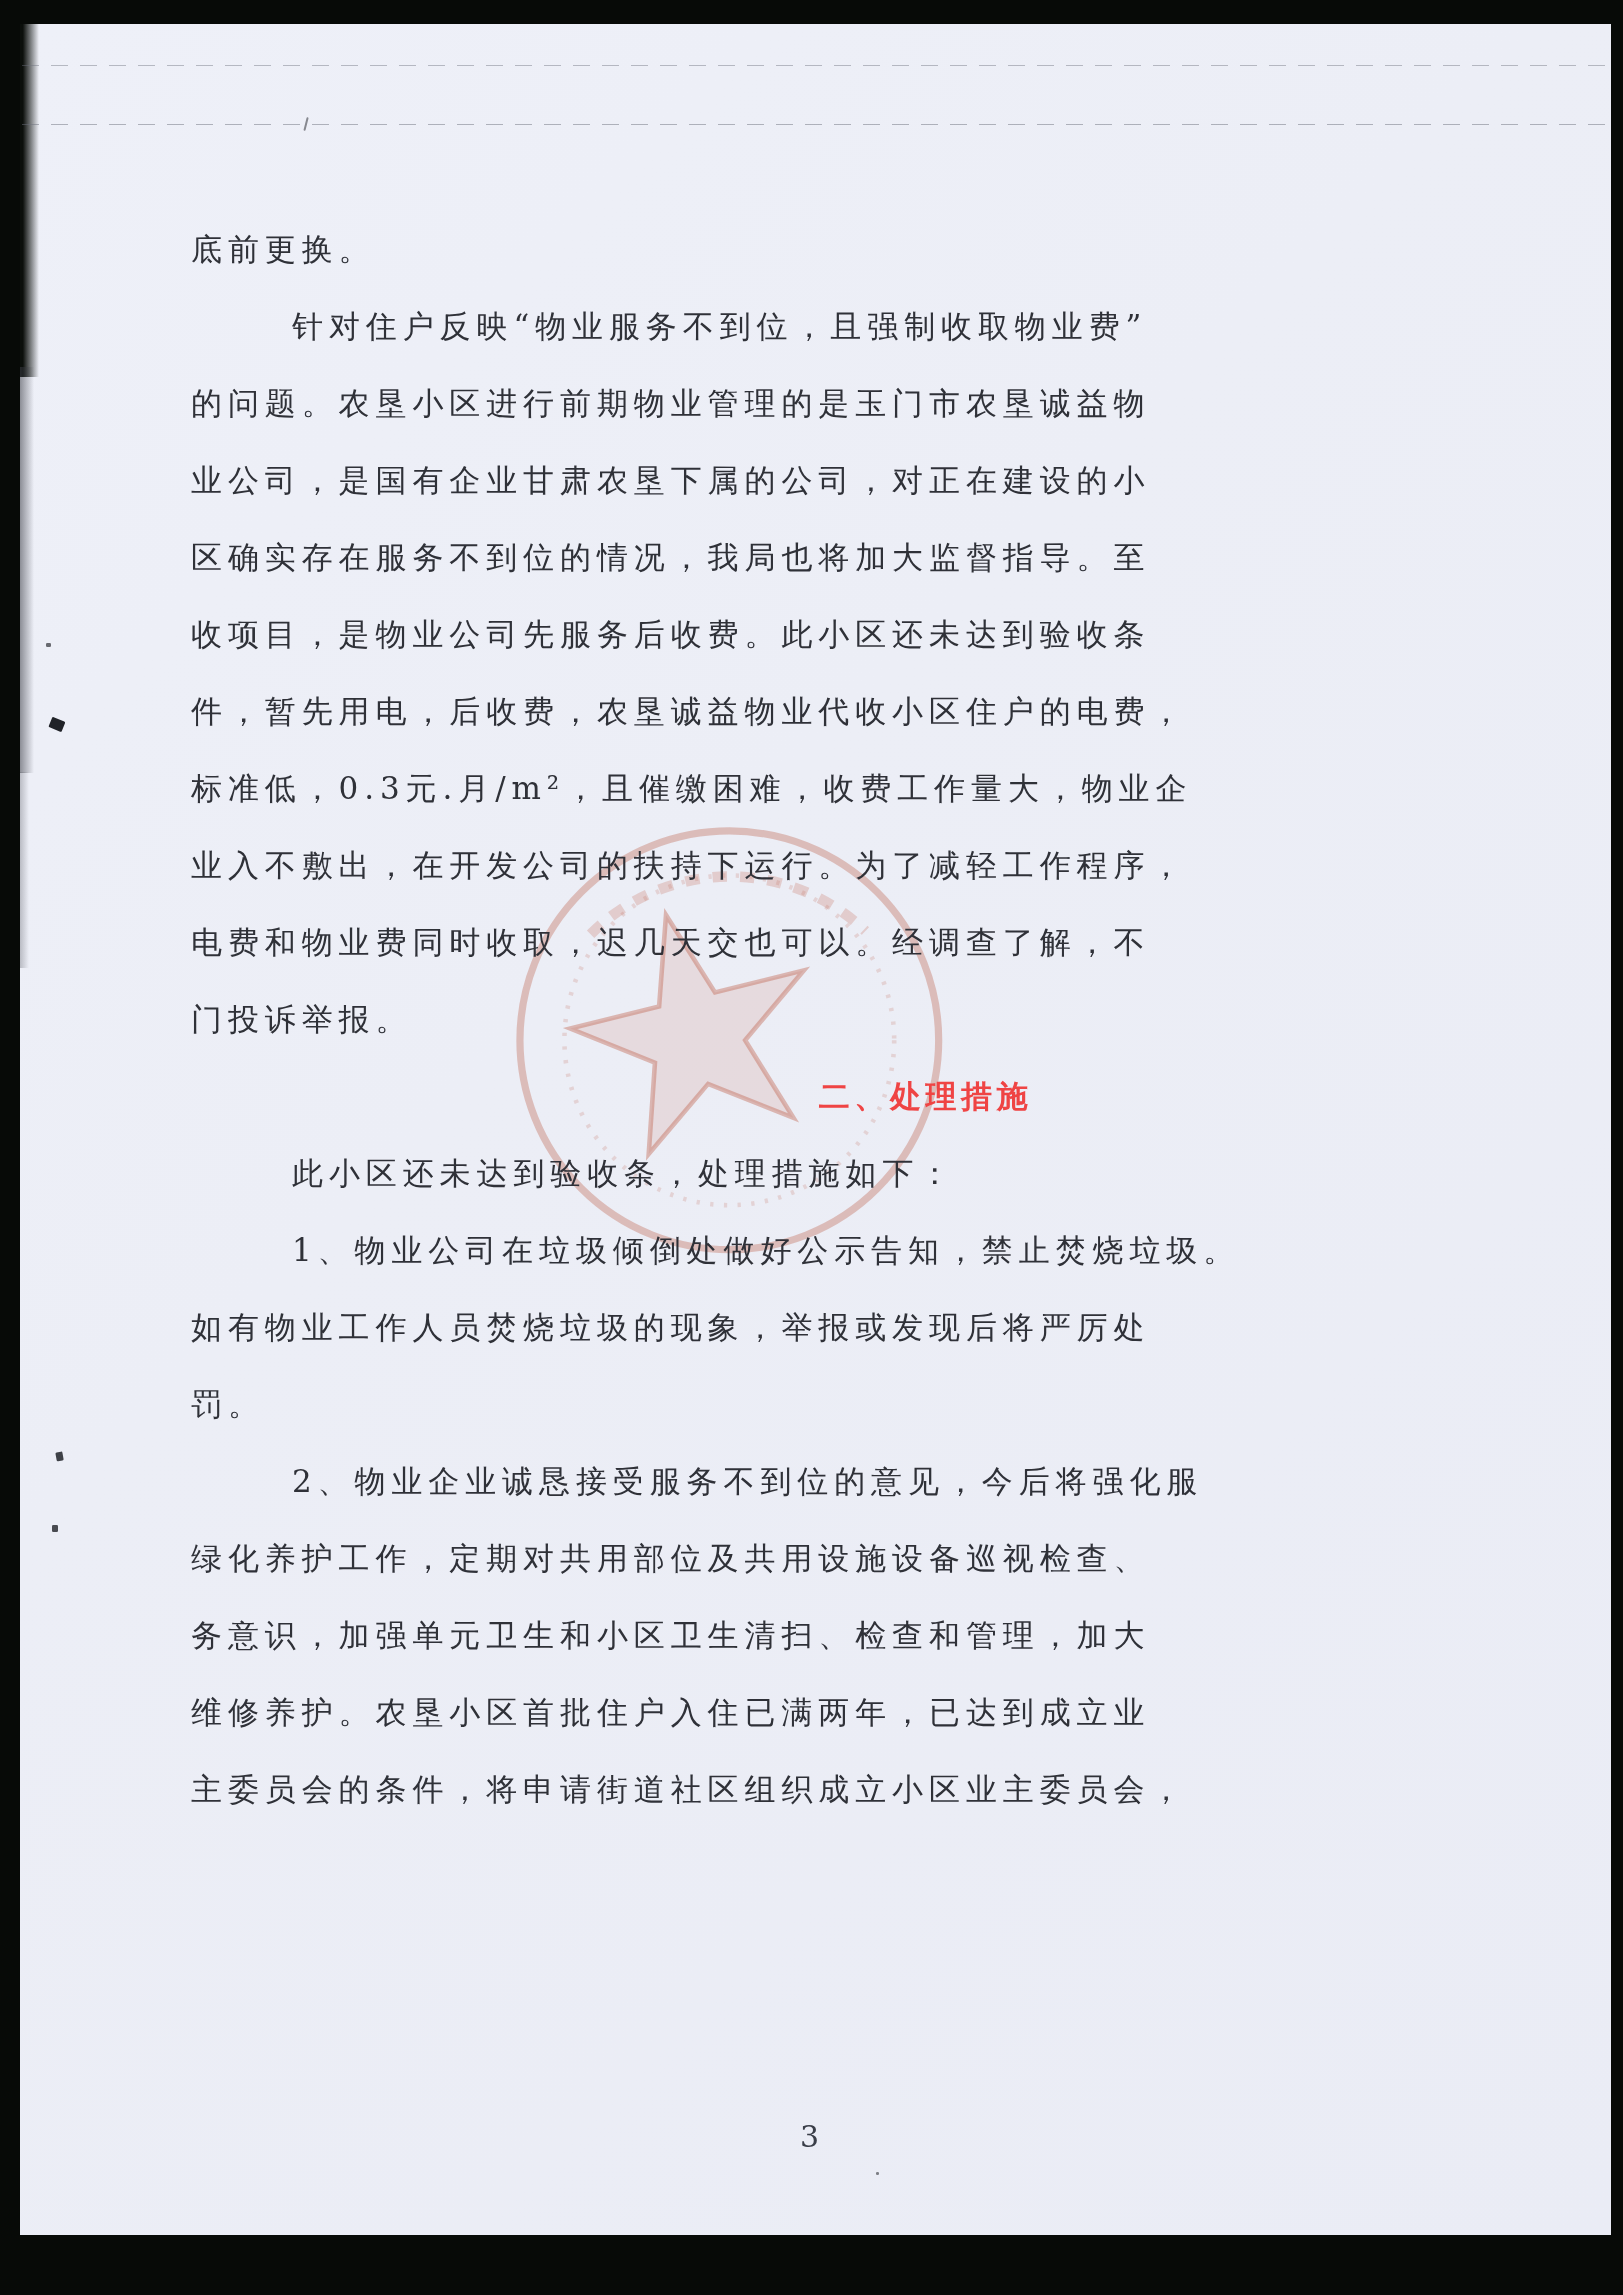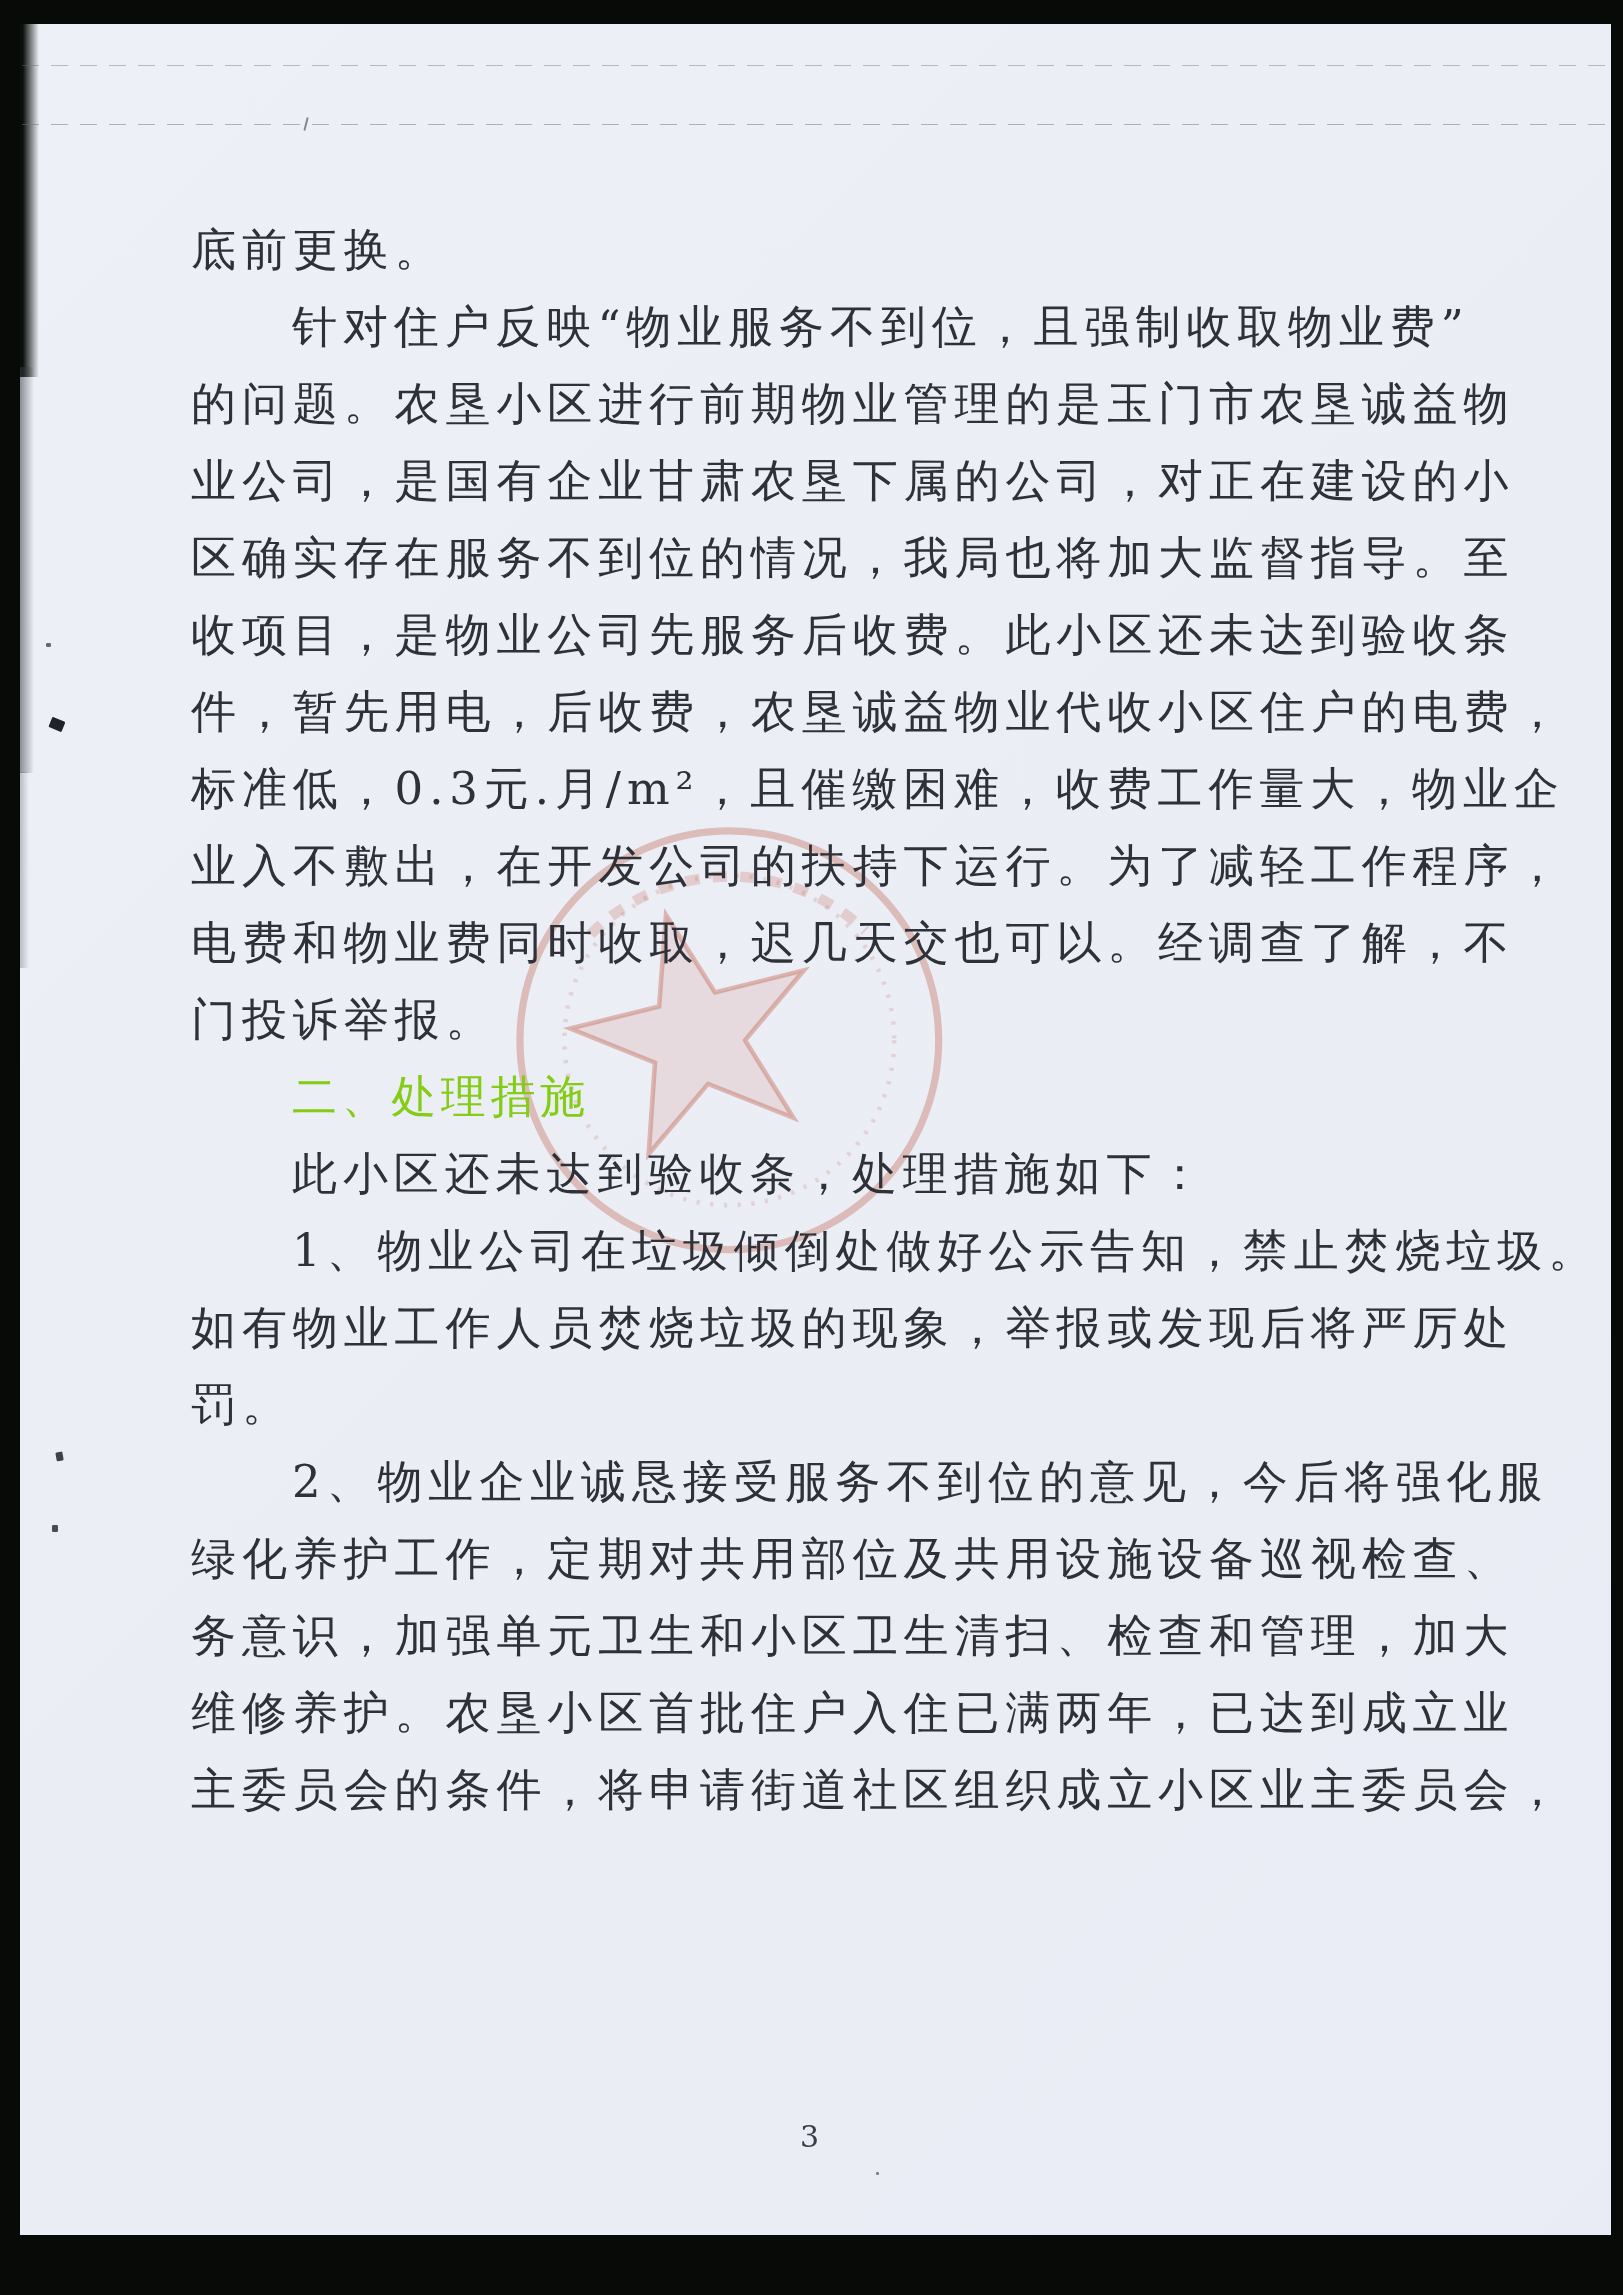--- a/index.html
+++ b/index.html
@@ -38,7 +38,7 @@
   
   .textblock{
     position:absolute;left:191px;top:211px;width:1368px;
-    font-size:45px;line-height:77px;letter-spacing:5.9px;
+    font-size:31px;line-height:77px;letter-spacing:5.9px;
     color:#2f3138;
   }
   .tline{height:77px;white-space:nowrap;}

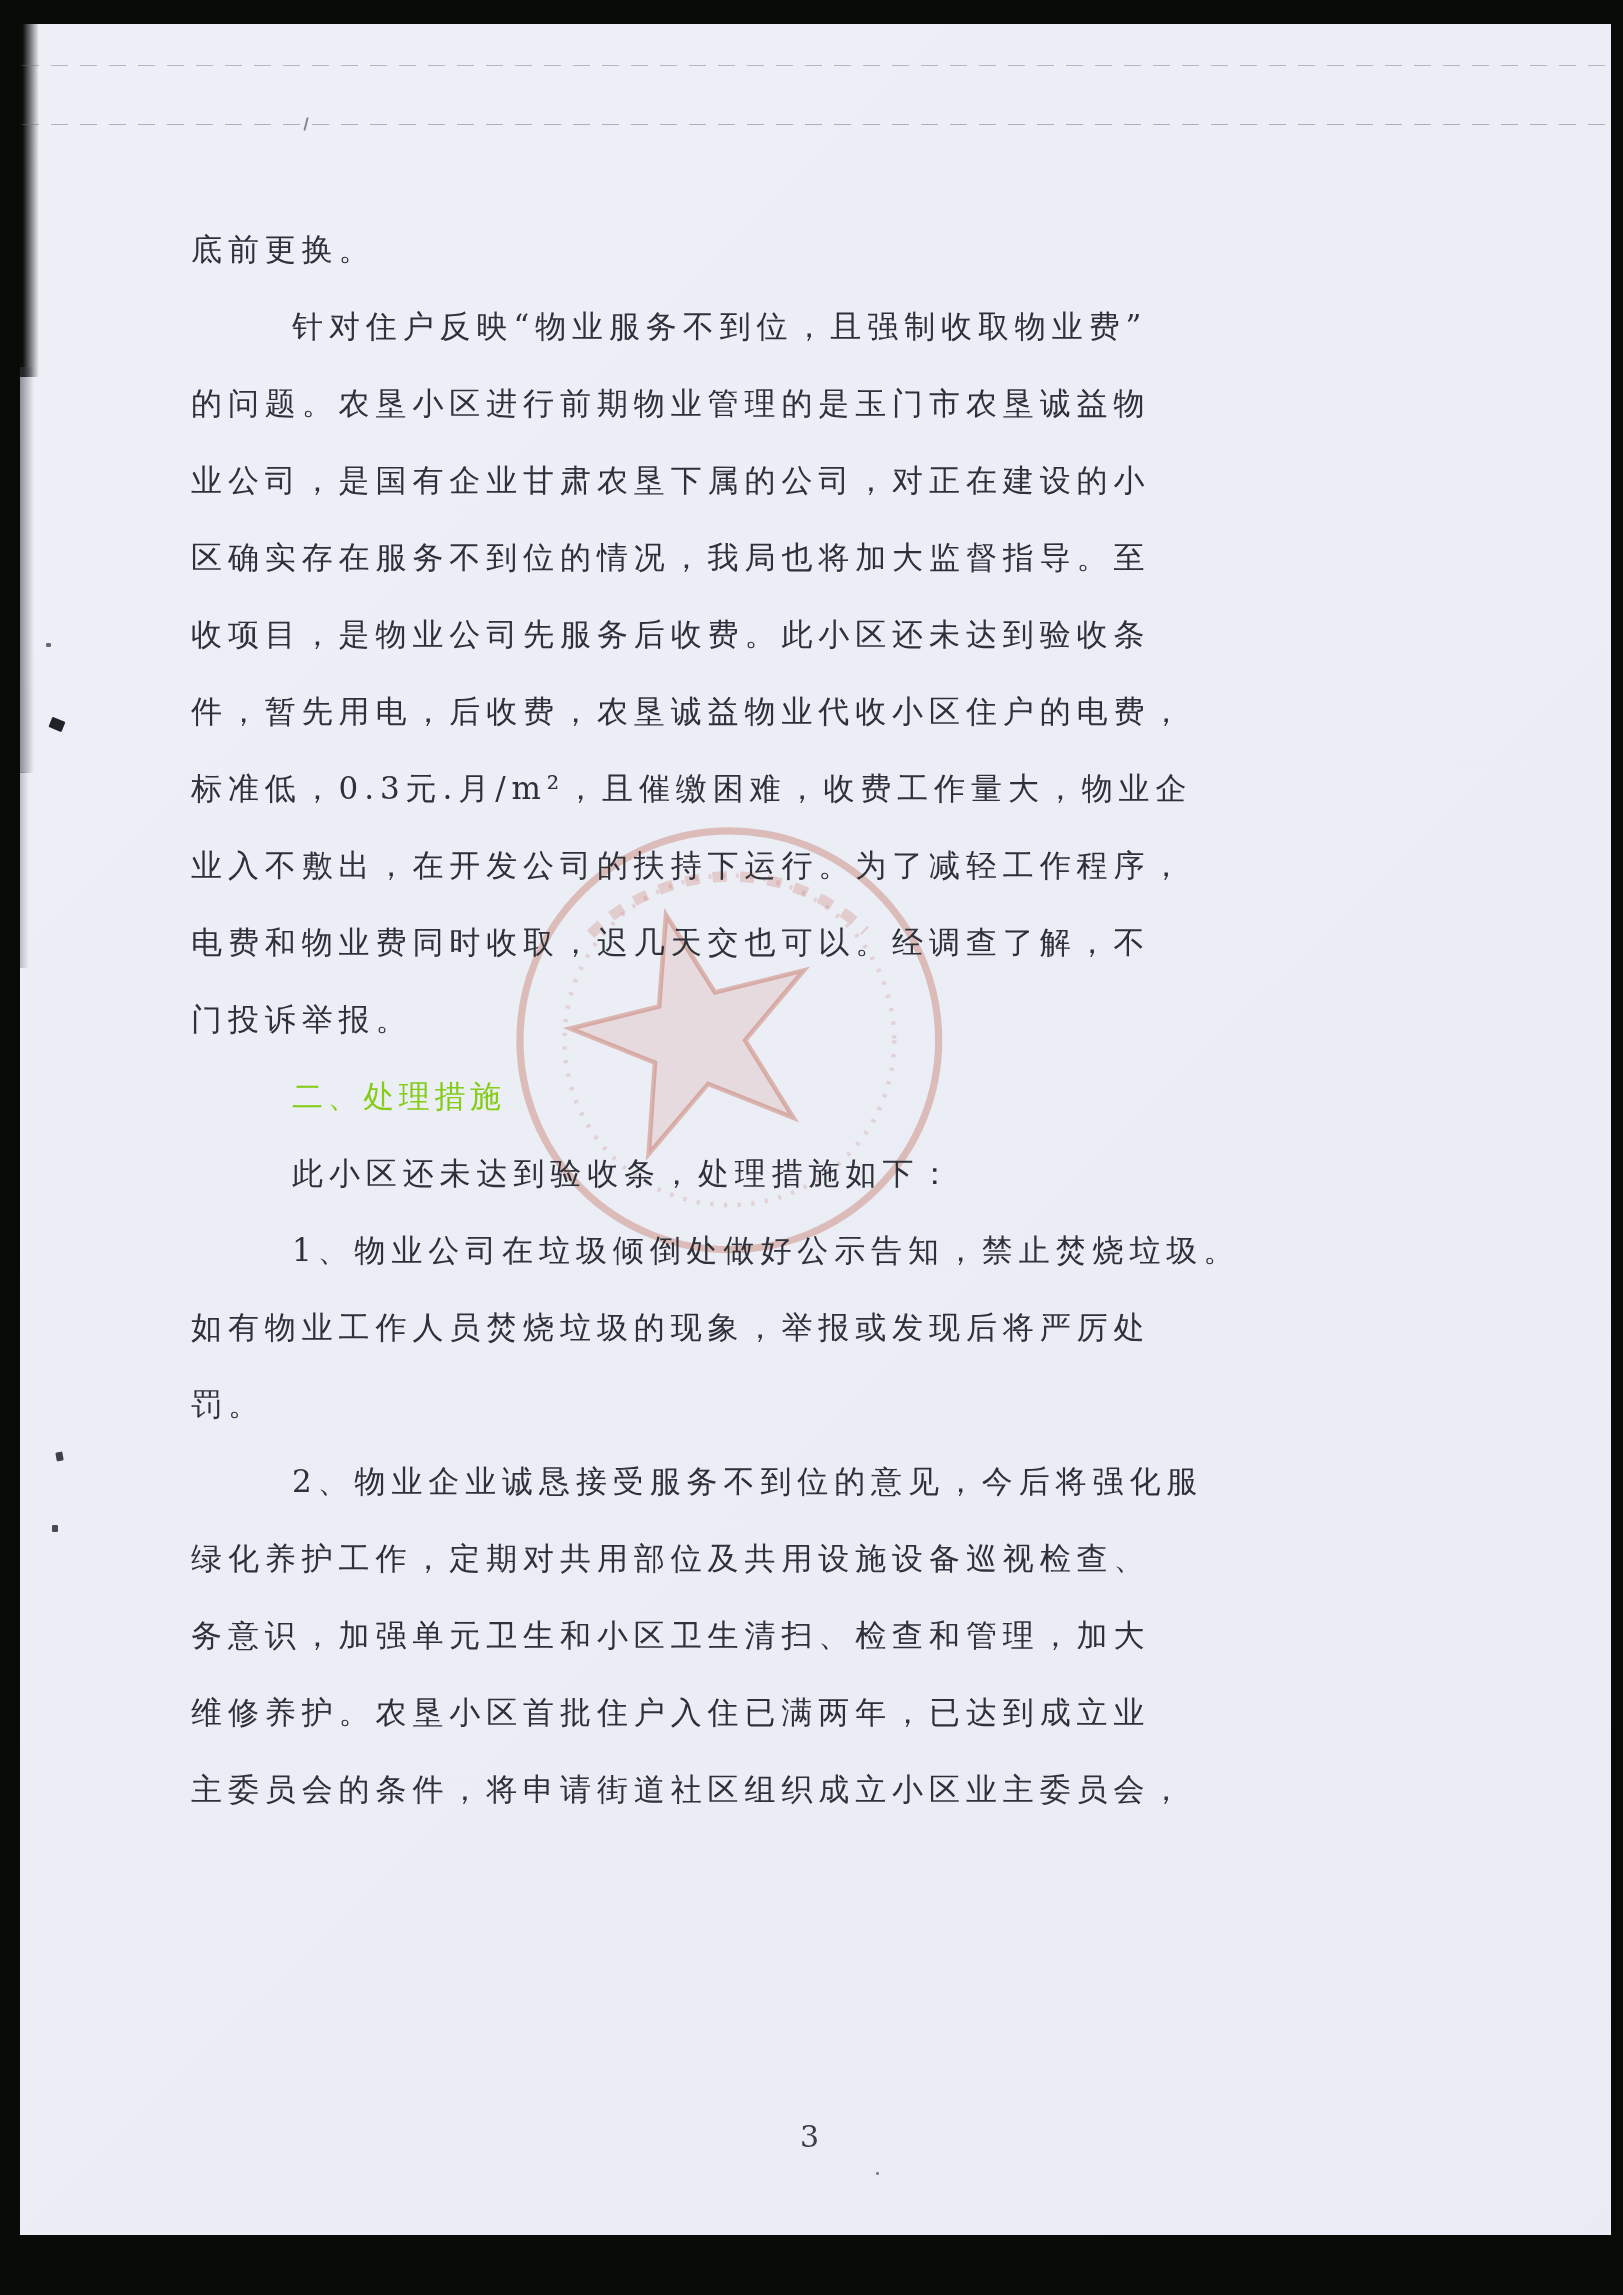--- a/index.html
+++ b/index.html
@@ -45,7 +45,7 @@
   .tline.indent{text-indent:101px;}
   .tline.bold{
     font-family:"DejaVu Sans","Liberation Sans",sans-serif;
-    font-weight:400;color:#84cc16;letter-spacing:4.6px;
+    font-weight:700;color:#ef4444;letter-spacing:4.6px;text-align:center;
   }
   
   .stamp{position:absolute;left:499px;top:810px;width:458px;height:458px;z-index:0;}

